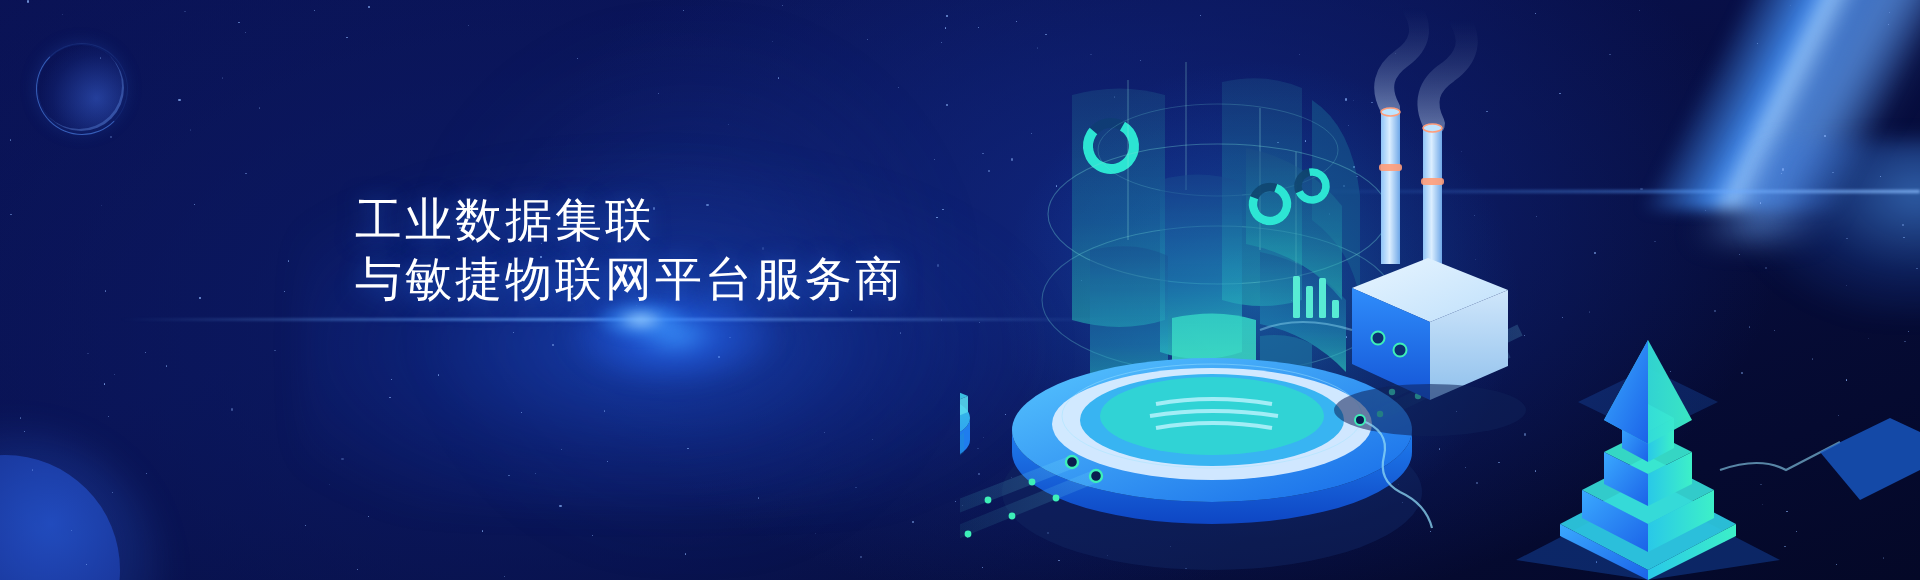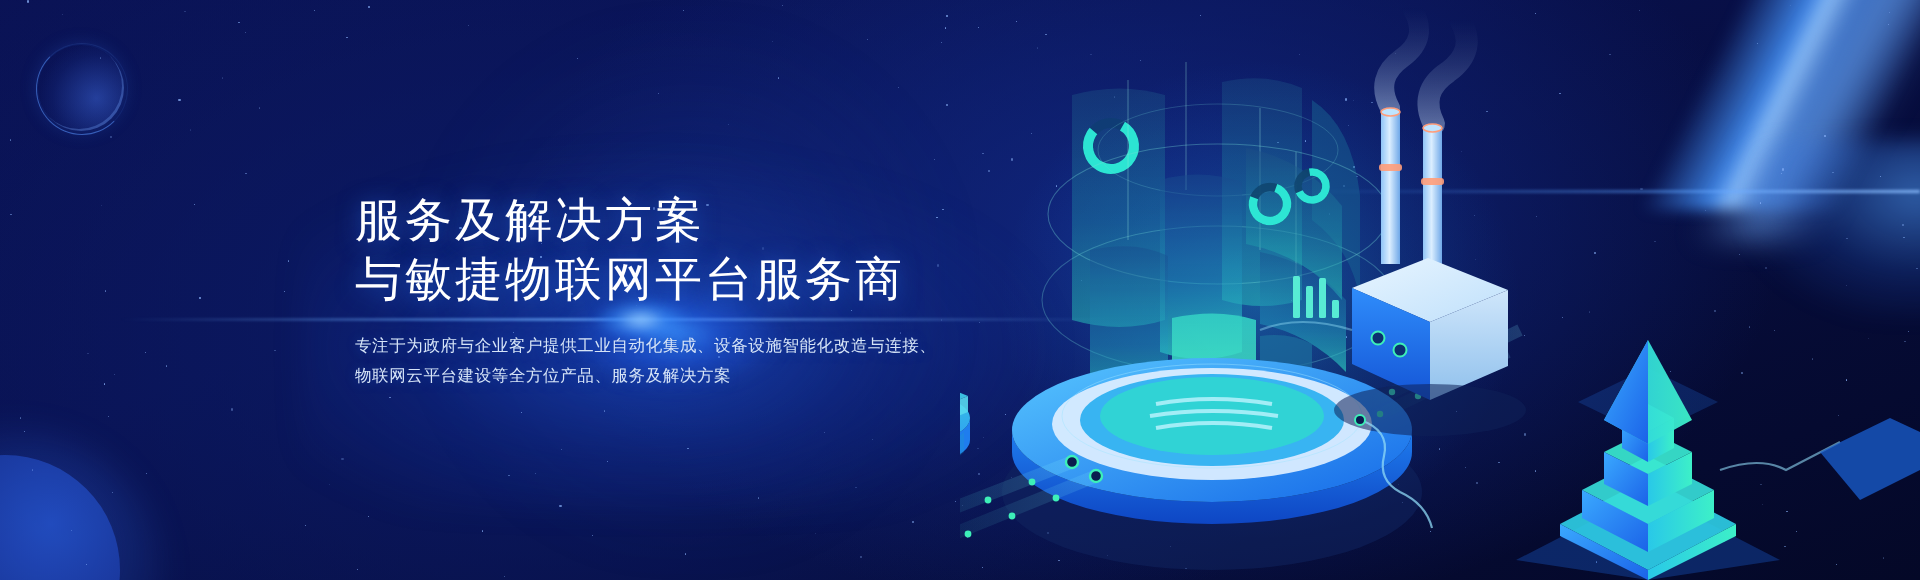--- a/index.html
+++ b/index.html
@@ -361,7 +361,7 @@
   <div class="fx" id="glow-hot2"></div>
 
   <div id="copy">
-    <div id="headline">服务及解决方案
+    <div id="headline">工业数据集联
 与敏捷物联网平台服务商</div>
     <div id="subtitle">专注于为政府与企业客户提供工业自动化集成、设备设施智能化改造与连接、
 物联网云平台建设等全方位产品、服务及解决方案</div>

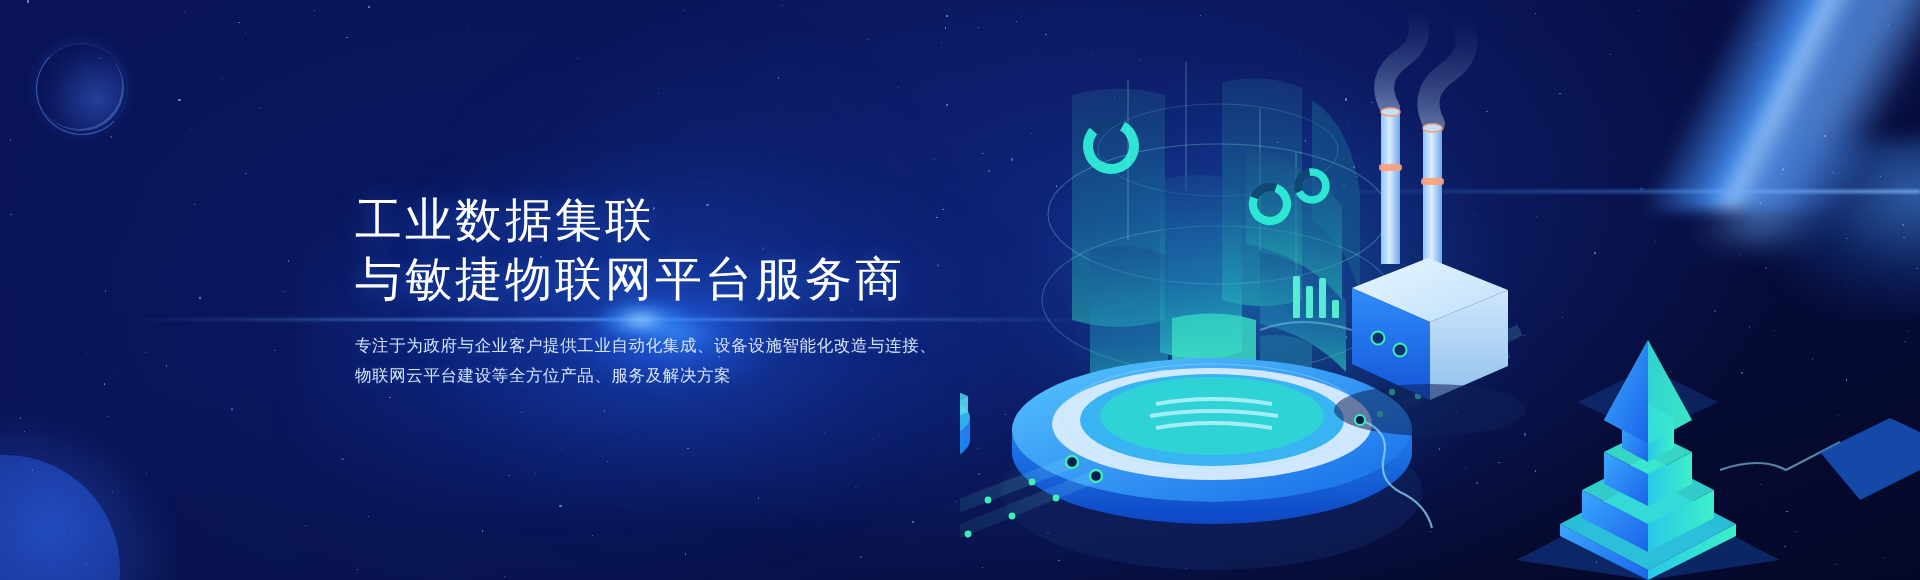--- a/index.html
+++ b/index.html
@@ -363,8 +363,6 @@
   <div id="copy">
     <div id="headline">工业数据集联
 与敏捷物联网平台服务商</div>
-    <div id="subtitle">专注于为政府与企业客户提供工业自动化集成、设备设施智能化改造与连接、
-物联网云平台建设等全方位产品、服务及解决方案</div>
   </div>
 
   <div id="art">

